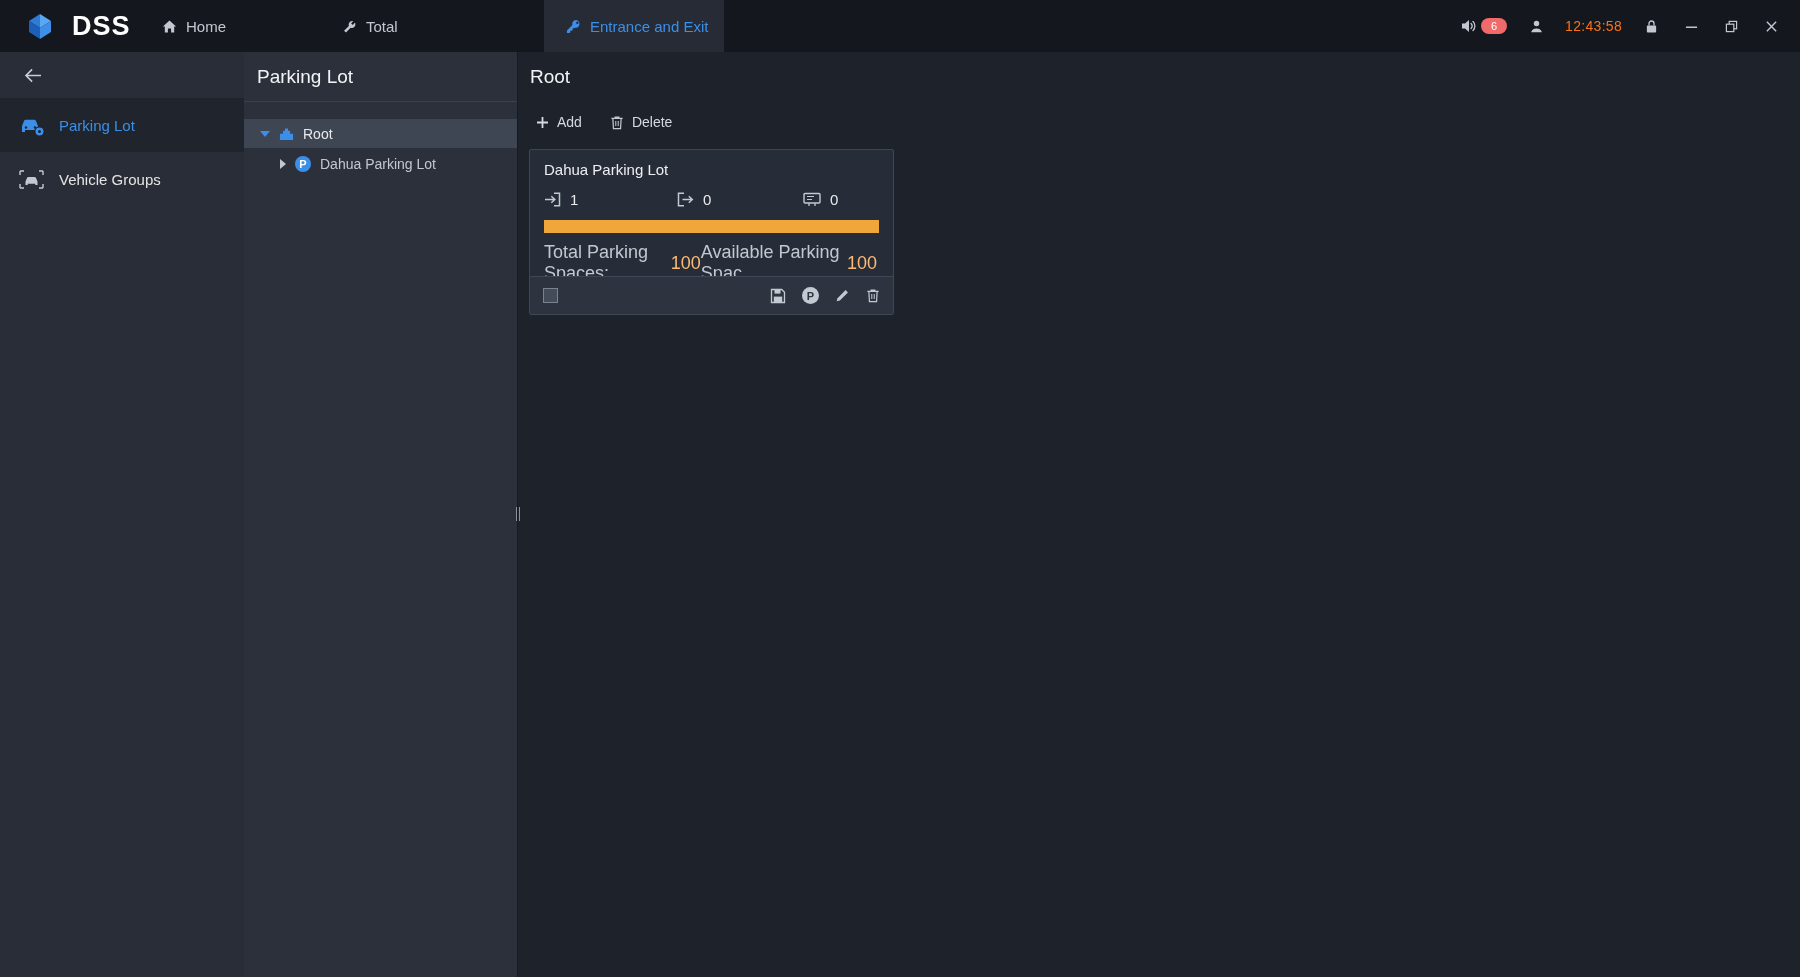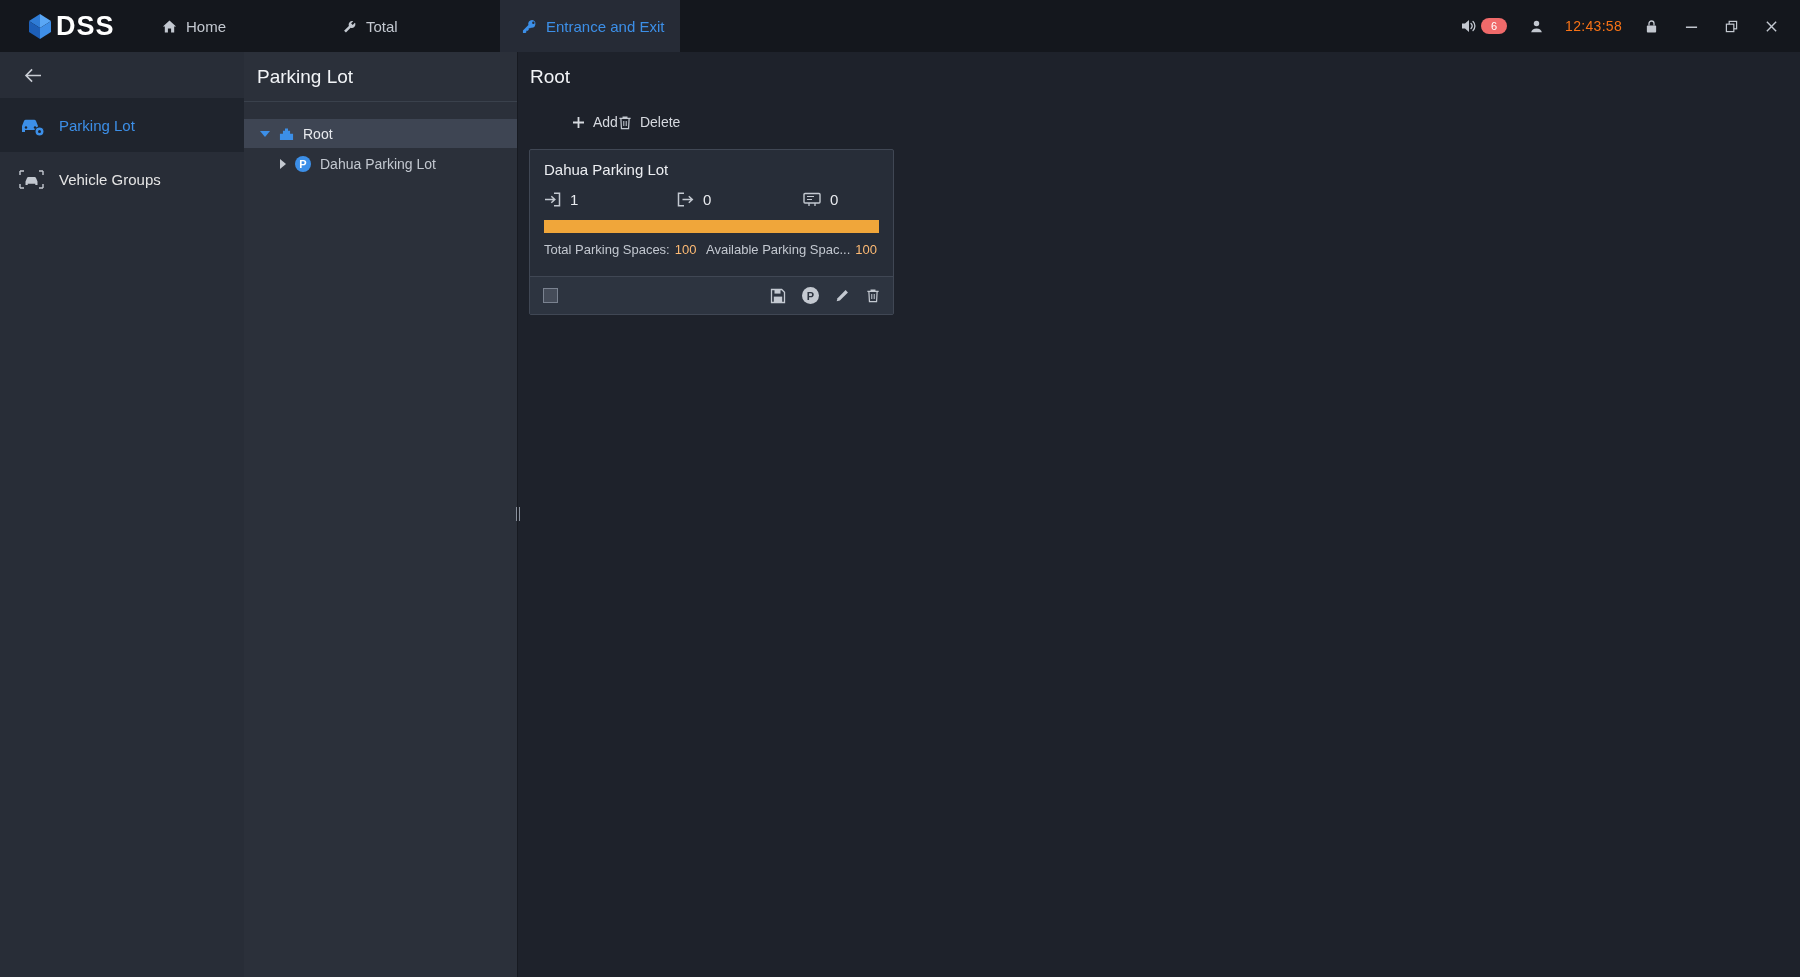--- a/index.html
+++ b/index.html
@@ -17,7 +17,7 @@
     position:absolute; top:0; left:0; right:0; height:52px;
     background:#14171d; display:flex; align-items:center;
   }
-  .logo { display:flex; align-items:center; gap:4px; padding-left:28px; width:140px;text-align:right; }
+  .logo { display:flex; align-items:center; gap:20px; padding-left:28px; width:140px;text-align:right; }
   .logo-text { color:#ffffff; font-weight:bold; font-size:27px; letter-spacing:1px; }
   .tabs { display:flex; height:100%; }
   .tab {

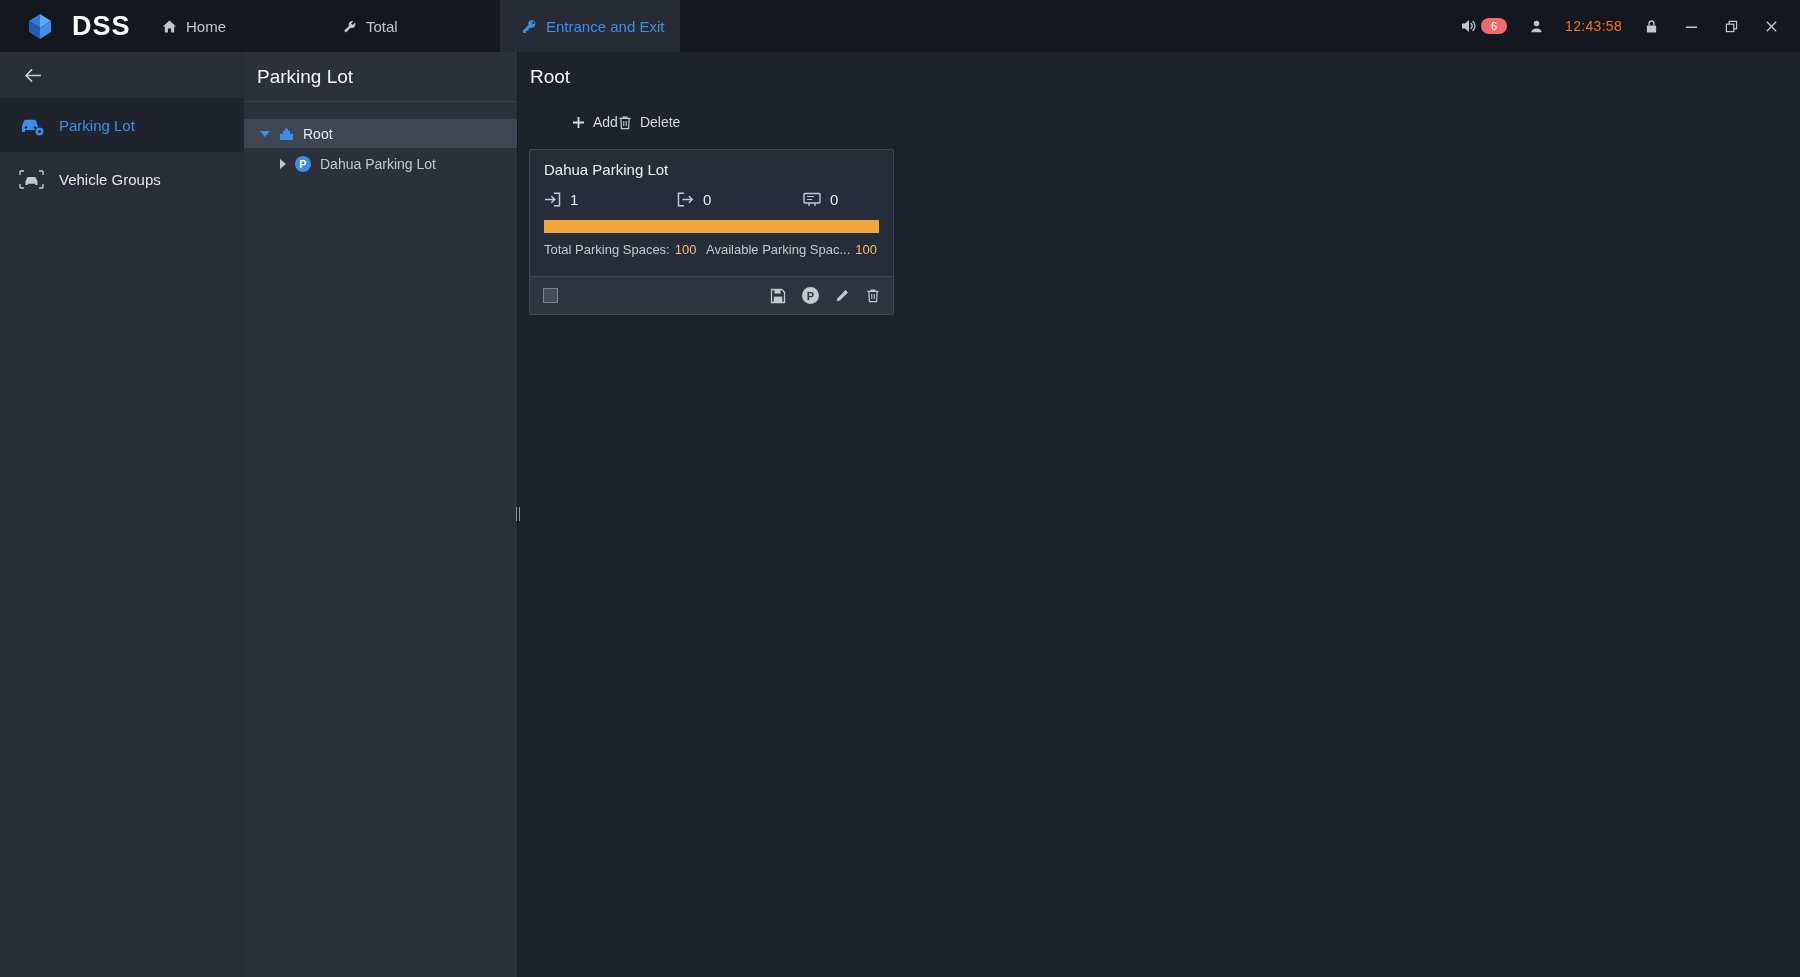--- a/index.html
+++ b/index.html
@@ -24,7 +24,7 @@
     width:180px; height:100%; display:flex; align-items:center; gap:9px;
     padding-left:22px; font-size:15px; color:#c3c8d0; cursor:pointer;
   }
-  .tab.active { background:#262b36; color:#3c8fe8; }
+  .tab.active { background:#262b36; color:#3c8fe8;margin-left:44px; }
   .topbar-right {
     margin-left:auto; display:flex; align-items:center; gap:18px; padding-right:18px;
   }

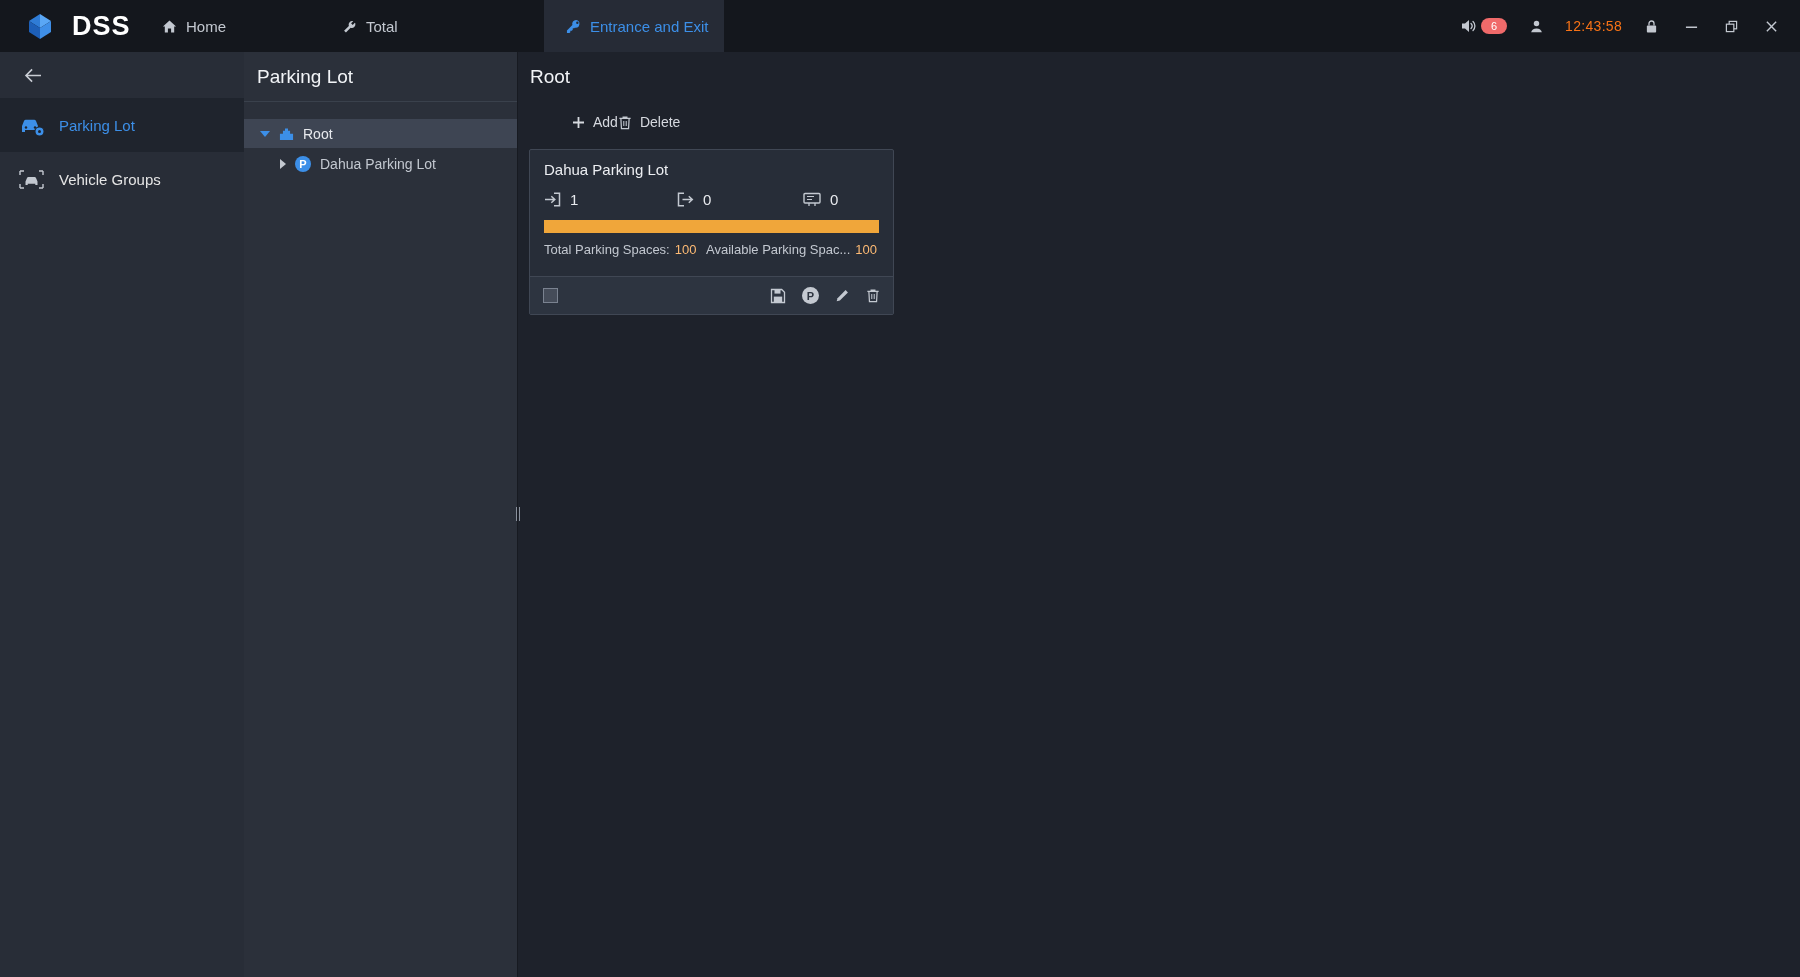--- a/index.html
+++ b/index.html
@@ -102,7 +102,7 @@
   .main { position:absolute; top:52px; left:518px; right:0; bottom:0; background:#1e222b; }
   .main-title-wrap { height:50px; display:flex; align-items:center; padding-left:12px; }
   .main-title { font-size:19px; color:#f2f4f7; }
-  .toolbar { display:flex; align-items:center; padding-left:18px; height:40px;margin-left:36px; }
+  .toolbar { display:flex; align-items:center; gap:28px; padding-left:18px; height:40px; }
   .tool { display:flex; align-items:center; gap:8px; font-size:14px; color:#d6d9df; cursor:pointer; }
 
   

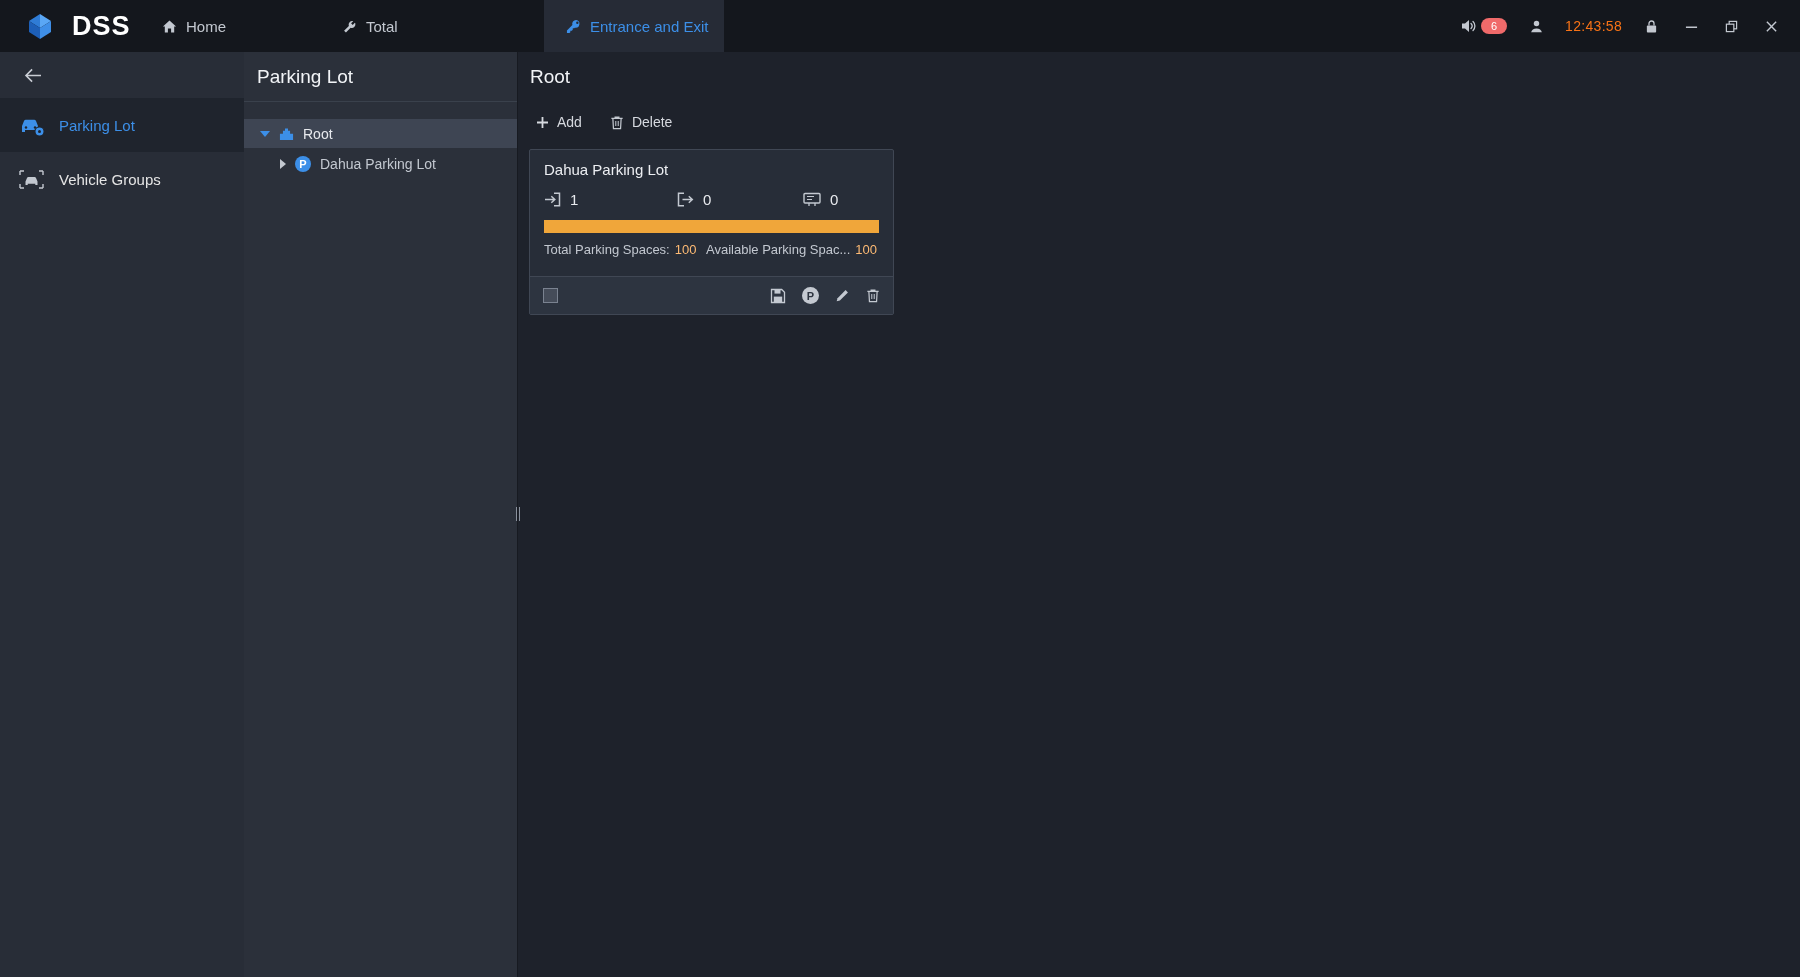--- a/index.html
+++ b/index.html
@@ -119,7 +119,7 @@
   .bar { margin:12px 14px 0 14px; height:13px; background:#f0a63a; }
   .space-labels {
     display:flex; justify-content:space-between; align-items:center;
-    padding:9px 16px 0 14px; font-size:13px; color:#c3c8d0;
+    padding:9px 16px 0 14px; font-size:18px; color:#c3c8d0;
   }
   .label-pair { display:flex; gap:5px; align-items:center; }
   .label-value { color:#fdba74; }

